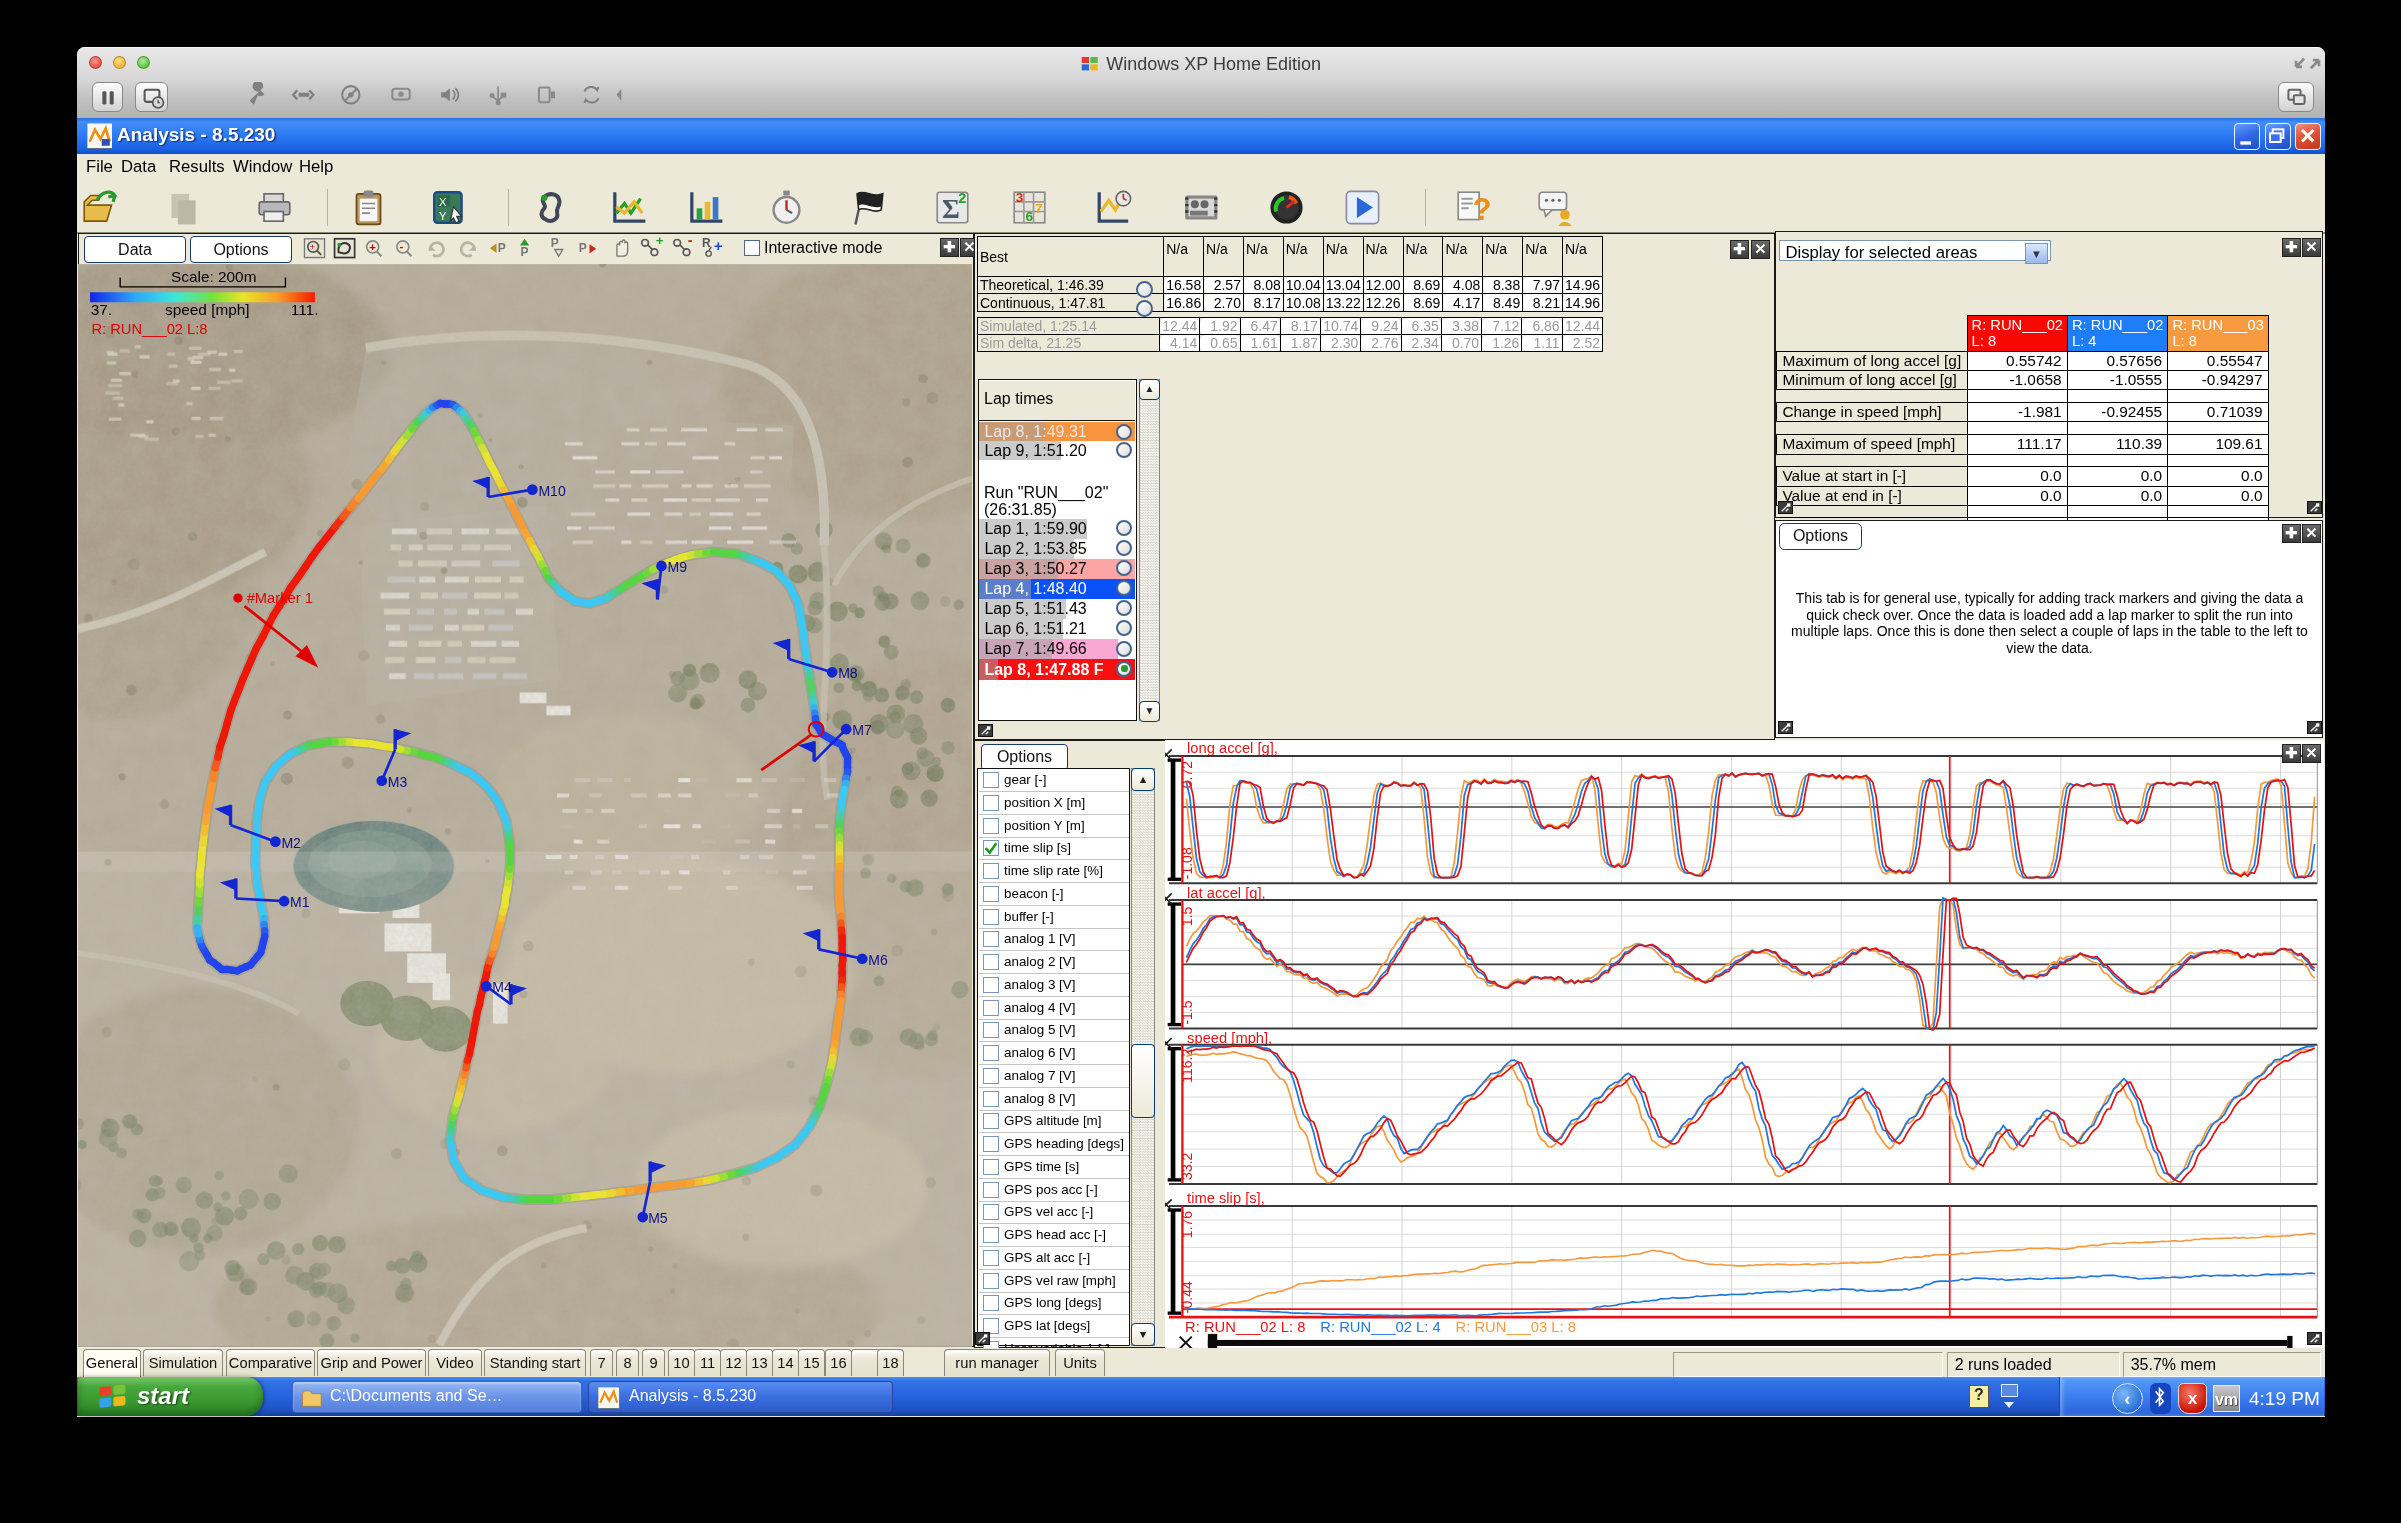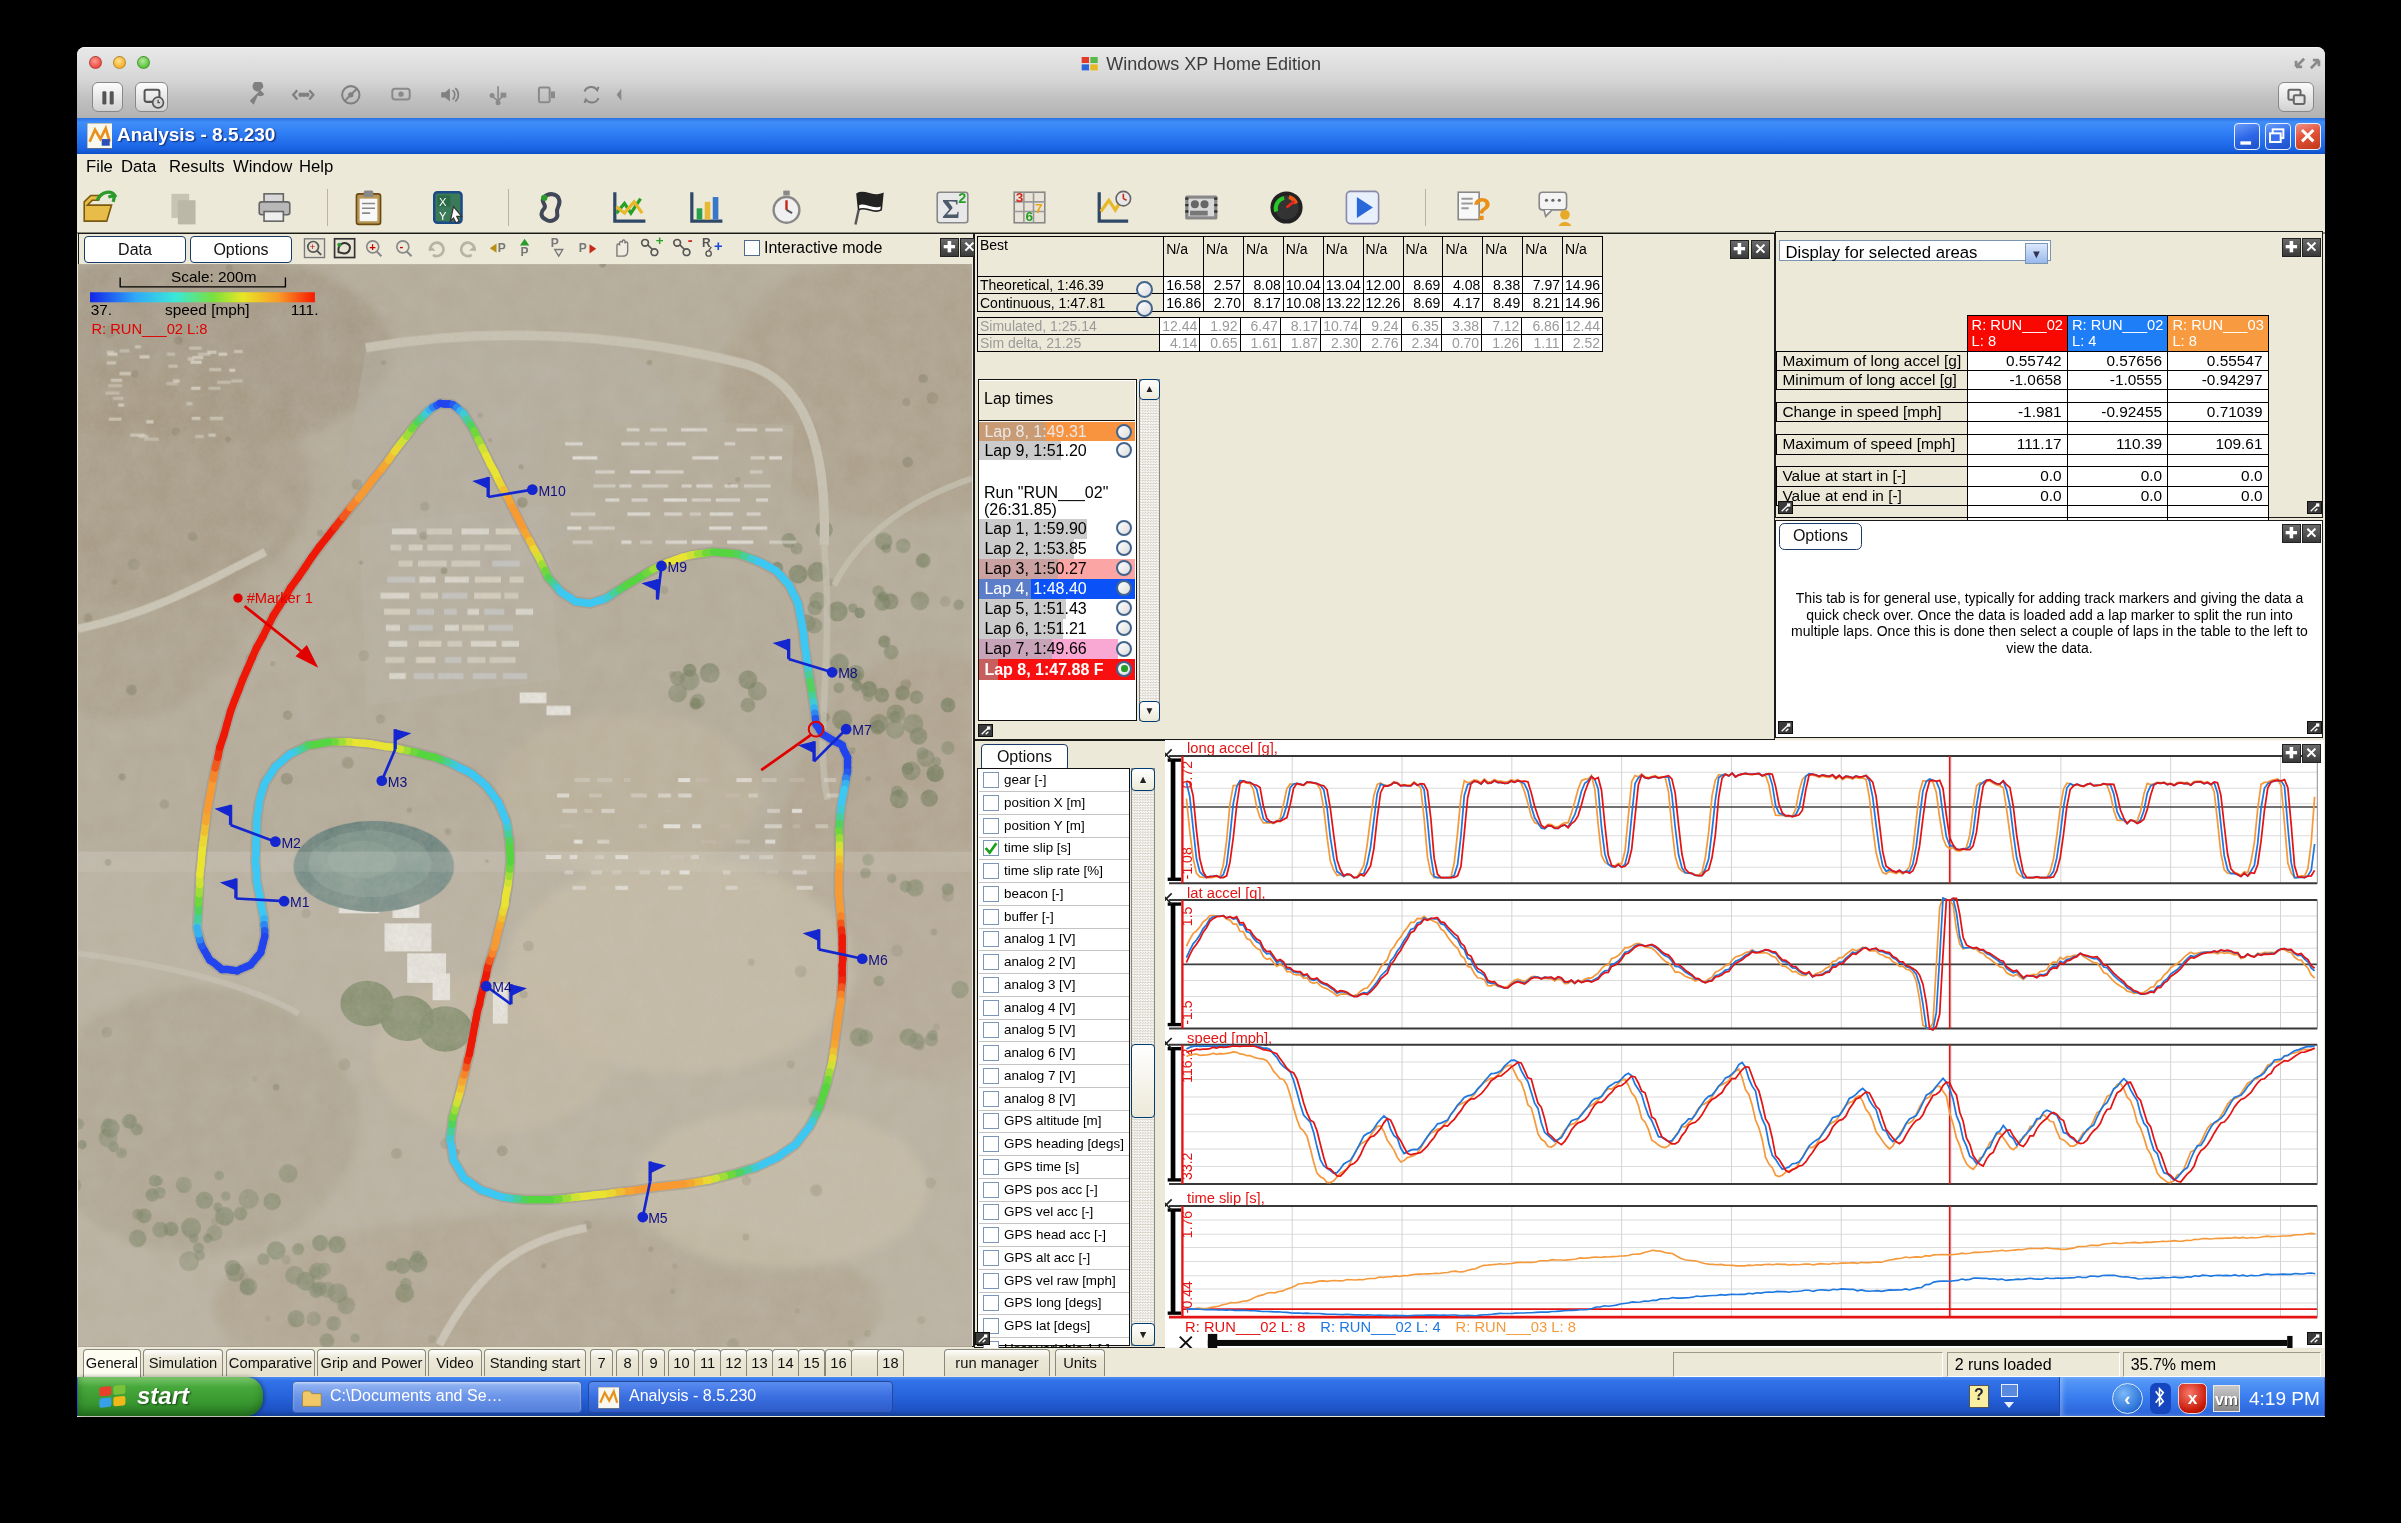--- a/index.html
+++ b/index.html
@@ -1298,7 +1298,7 @@
     <table class="btbl" style="border:1.3px solid #000;">
       <tbody>
         <tr>
-          <td class="lab" style="width:182px;height:40px;vertical-align:top;padding-top:0;">Best</td>
+          <td class="lab" style="width:182px;height:40px;vertical-align:top;padding-top:12px;">Best</td>
           <td class="lab" style="width:39px;vertical-align:top;padding-top:4px;">N/a</td>
           <td class="lab" style="width:39px;vertical-align:top;padding-top:4px;">N/a</td>
           <td class="lab" style="width:39px;vertical-align:top;padding-top:4px;">N/a</td>

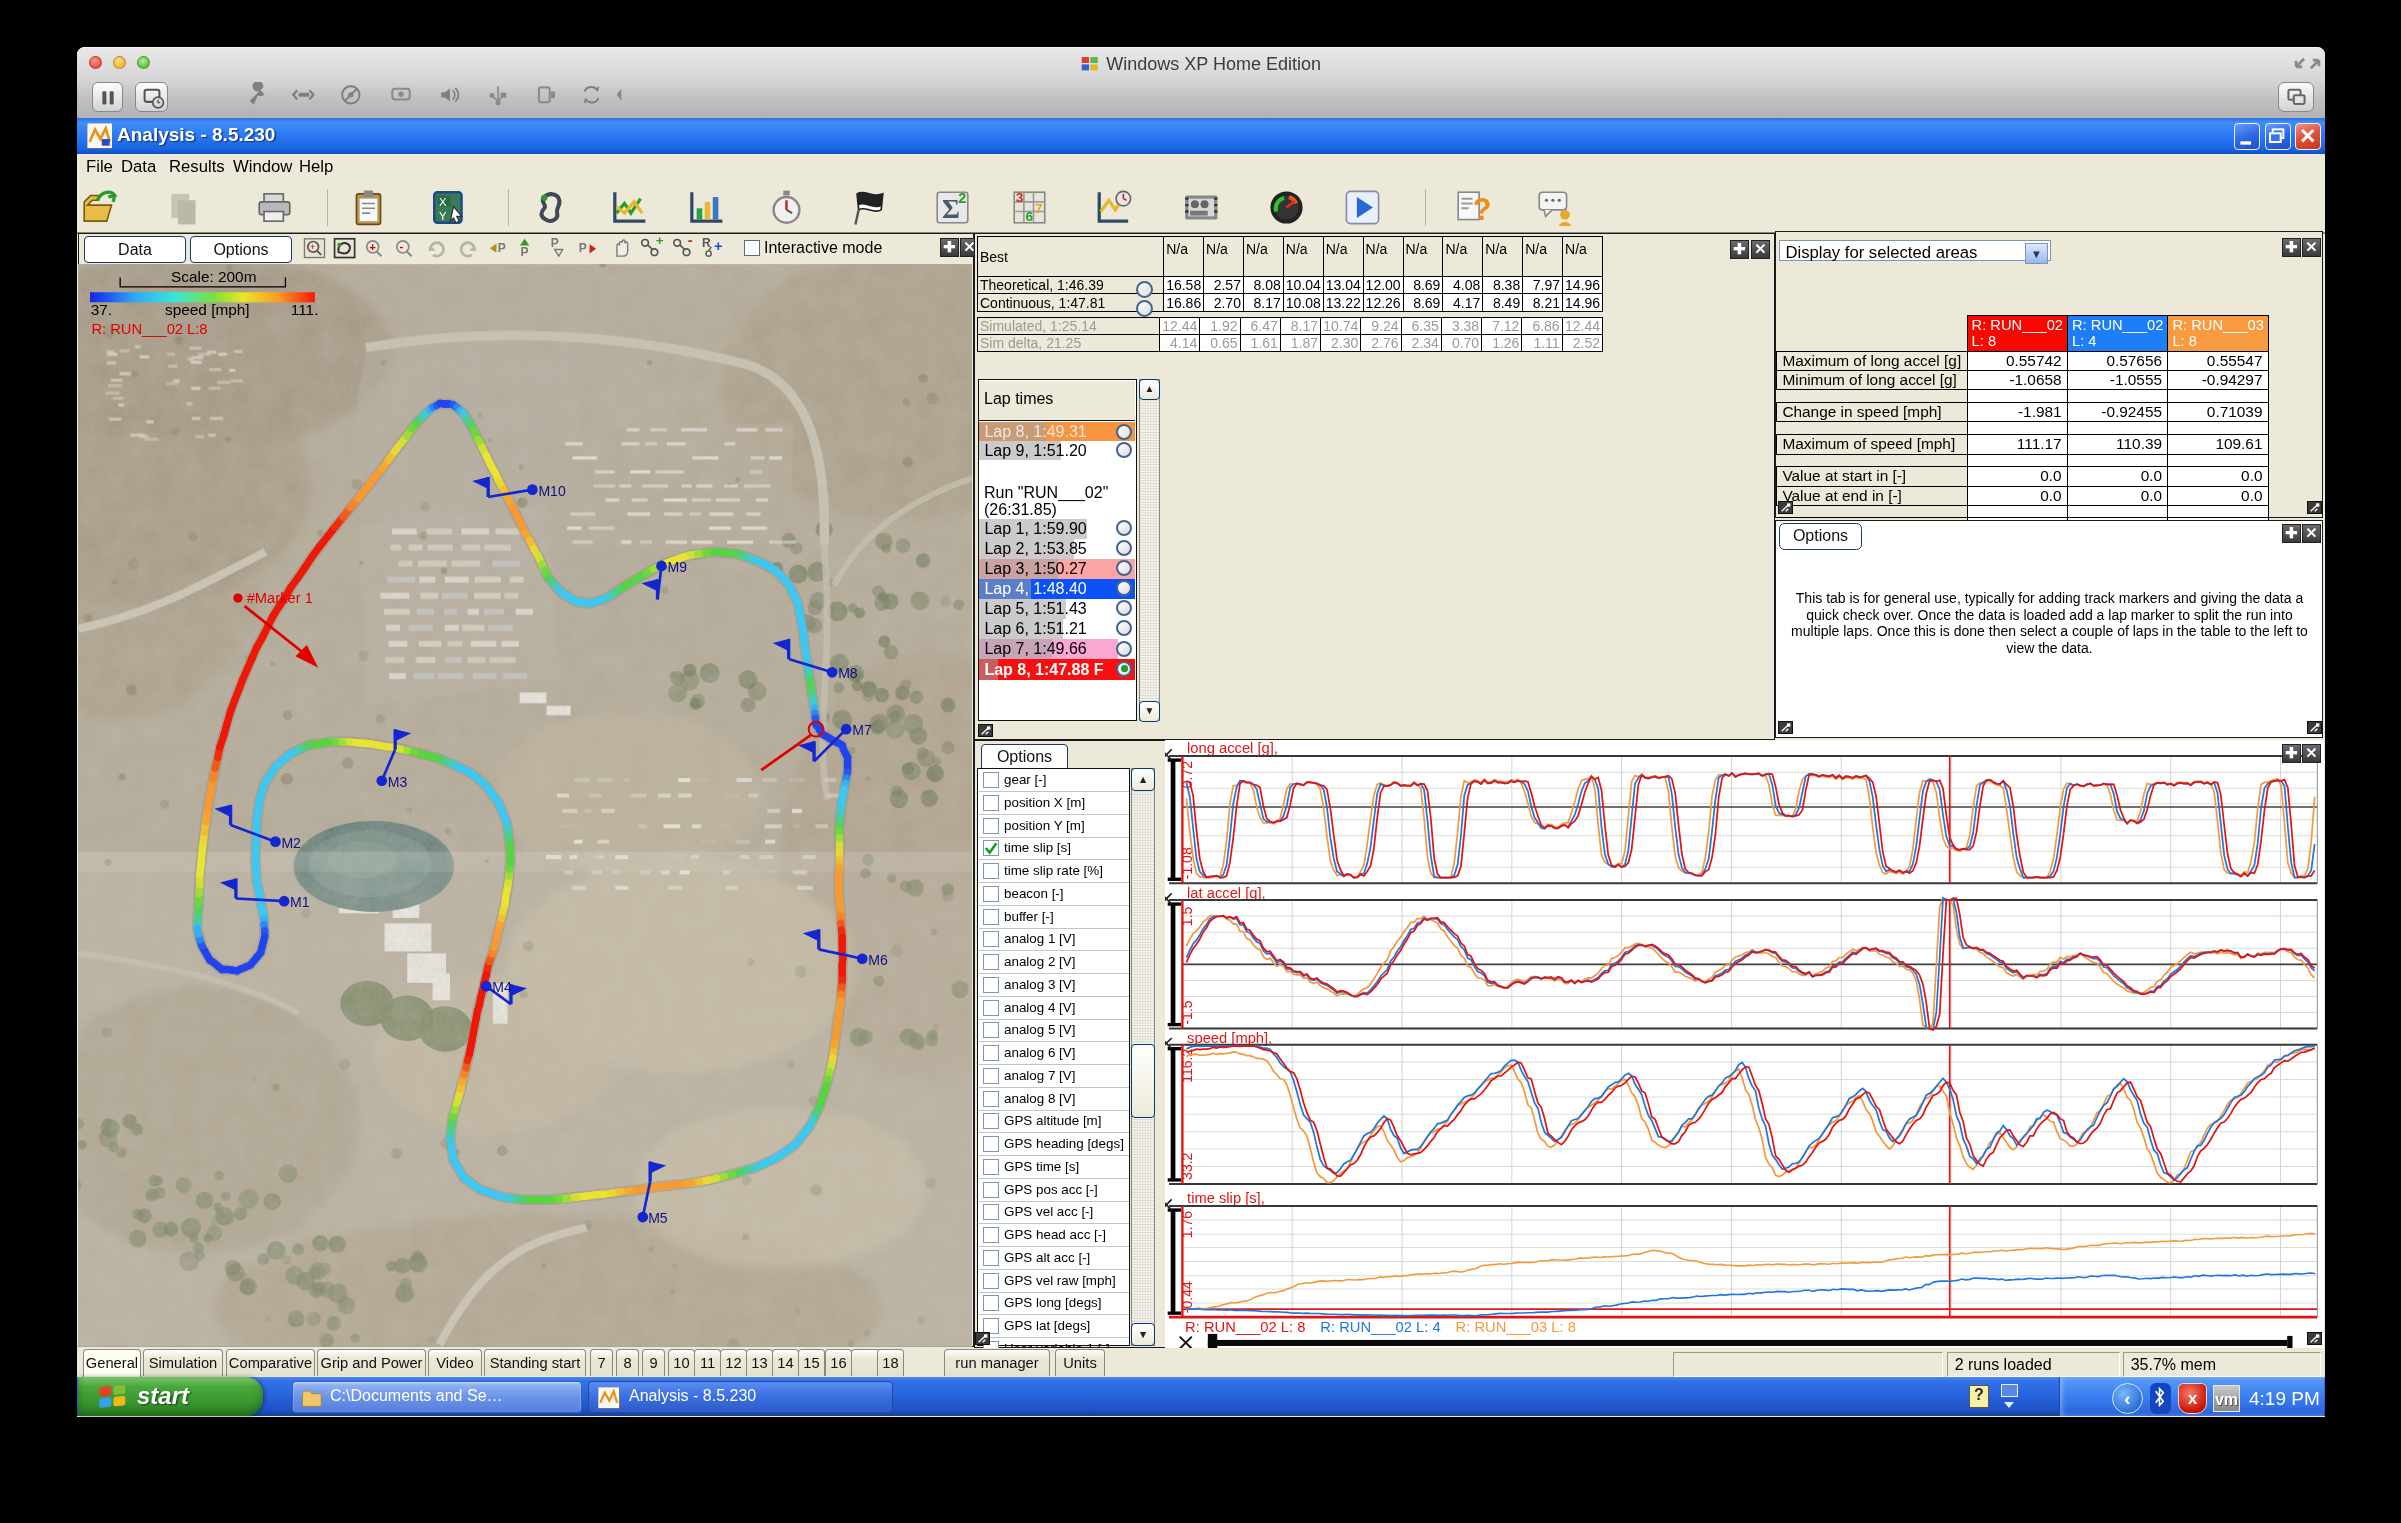--- a/index.html
+++ b/index.html
@@ -21,7 +21,7 @@
 table{border-collapse:collapse;}
 .btbl{font-size:15.4px;color:#000;}
 .btbl{table-layout:fixed;width:626px;font-size:14px;}.btbl td{border:0.7px solid #000;padding:0 2px;white-space:nowrap;overflow:hidden;}
-.btbl .num{text-align:right;background:#fff;}
+.btbl .num{text-align:right;background:#fff;border-radius:6px;}
 .btbl .lab{text-align:left;background:#ece9d8;}
 .gray{color:#9a9a9a;}
 .rowbar{position:absolute;left:0;top:0;height:100%;background:rgba(160,160,160,0.55);}

